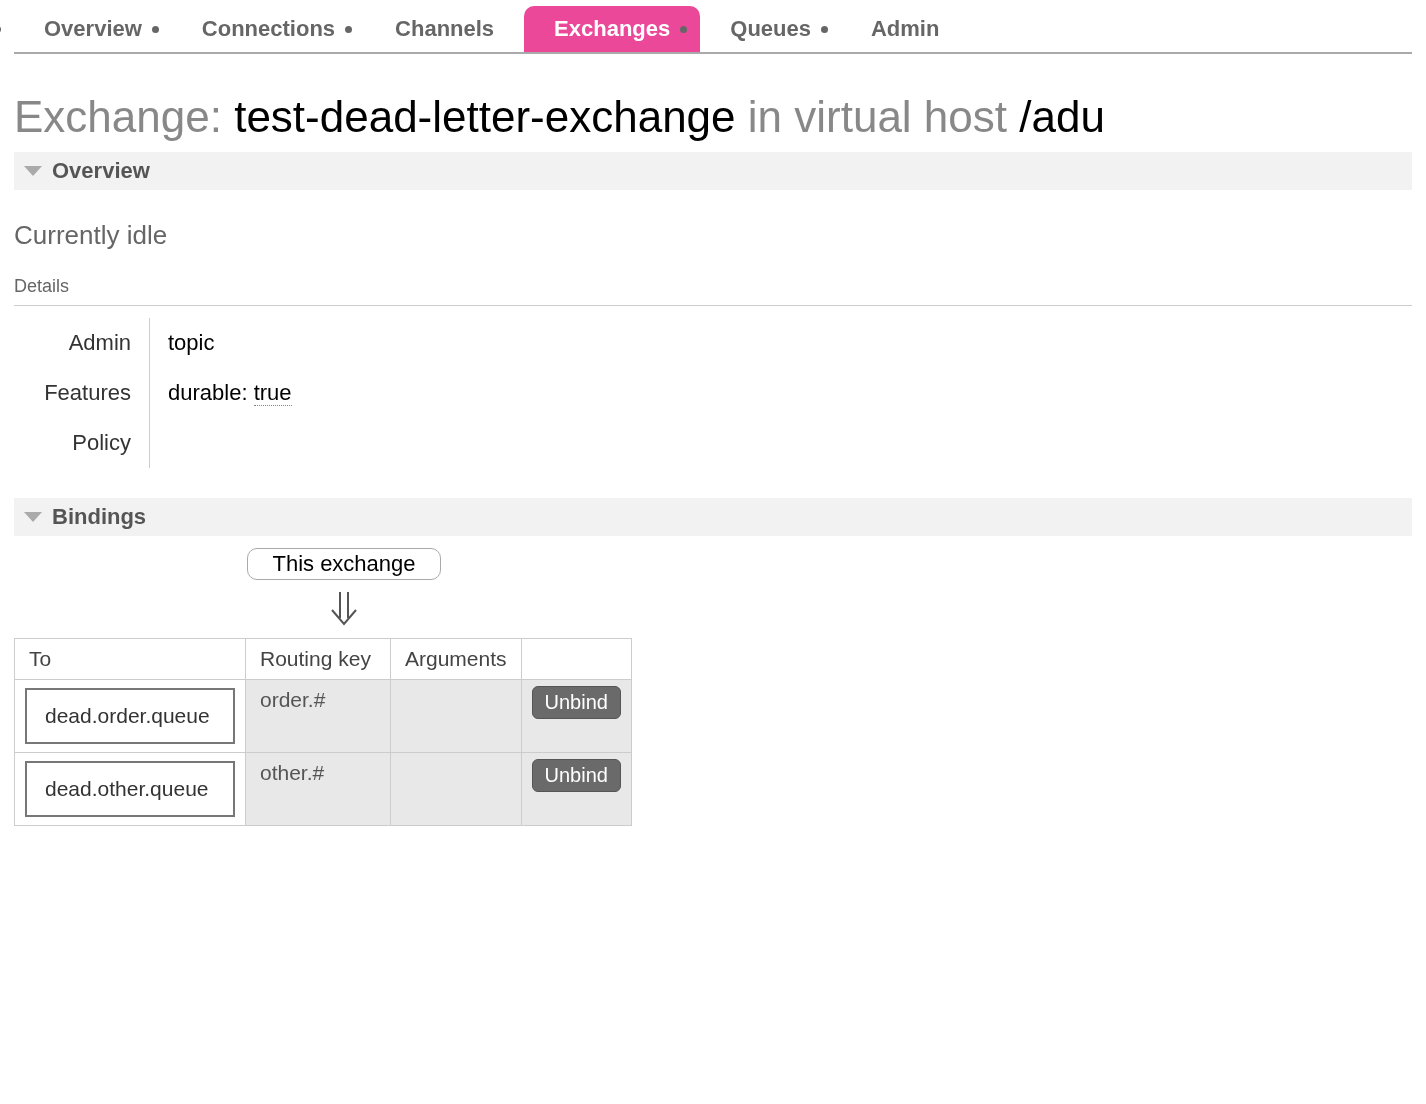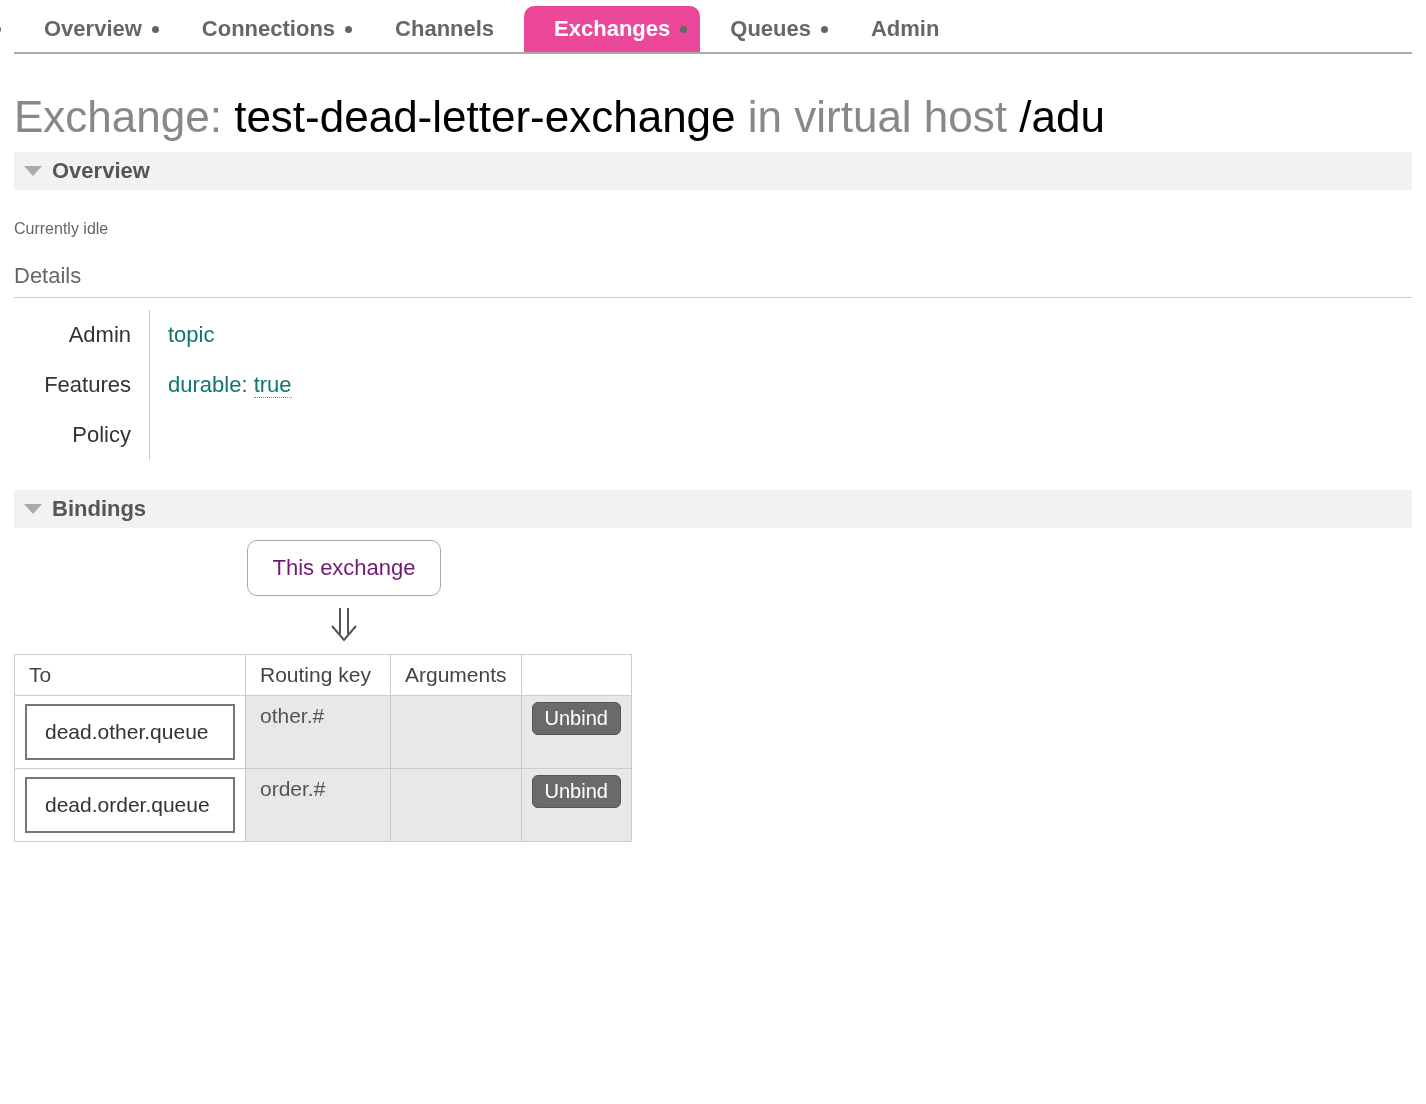--- a/index.html
+++ b/index.html
@@ -25,7 +25,7 @@
     .rates-row { border-bottom: 1px solid #ccc; padding-bottom: 10px; display: flex; align-items: center; gap: 10px; font-size: 22px; color: #666; }
     .rates-select { background: #ddd; padding: 2px 10px; color: #444; font-size: 22px; }
     .help-chip { background: #ddd; padding: 2px 8px; color: #666; font-size: 22px; }
-    .idle { margin: 25px 0 25px; font-size: 16px; color: #666; }
+    .idle { margin: 25px 0 25px; font-size: 26px; color: #666; }
     .details-hdr { border-bottom: 1px solid #ccc; padding-bottom: 8px; font-size: 22px; color: #666; margin-bottom: 12px; }
     
     .detail-table { display: grid; grid-template-columns: 135px 1fr; }

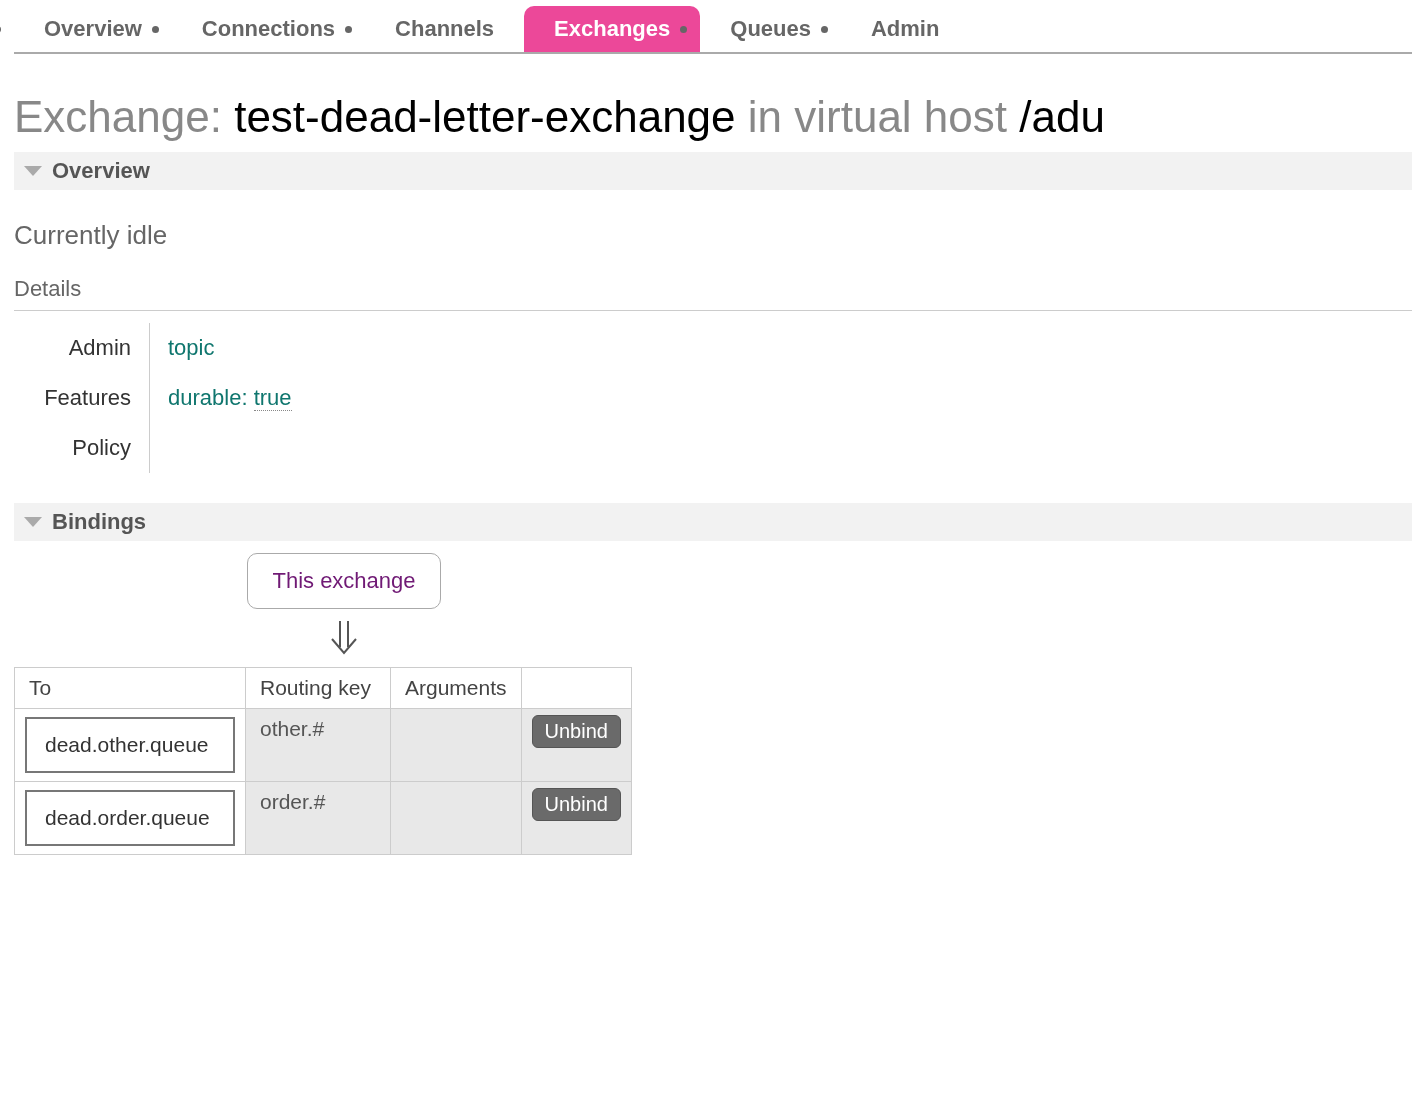--- a/index.html
+++ b/index.html
@@ -26,7 +26,7 @@
     .rates-select { background: #ddd; padding: 2px 10px; color: #444; font-size: 22px; }
     .help-chip { background: #ddd; padding: 2px 8px; color: #666; font-size: 22px; }
     .idle { margin: 25px 0 25px; font-size: 26px; color: #666; }
-    .details-hdr { border-bottom: 1px solid #ccc; padding-bottom: 8px; font-size: 22px; color: #666; margin-bottom: 12px; }
+    .details-hdr { border-bottom: 1px solid #ccc; padding-bottom: 8px; font-size: 18px; color: #666; margin-bottom: 12px; }
     
     .detail-table { display: grid; grid-template-columns: 135px 1fr; }
     .dt-label { text-align: right; padding: 12px 18px 12px 0; font-size: 22px; color: #333; }

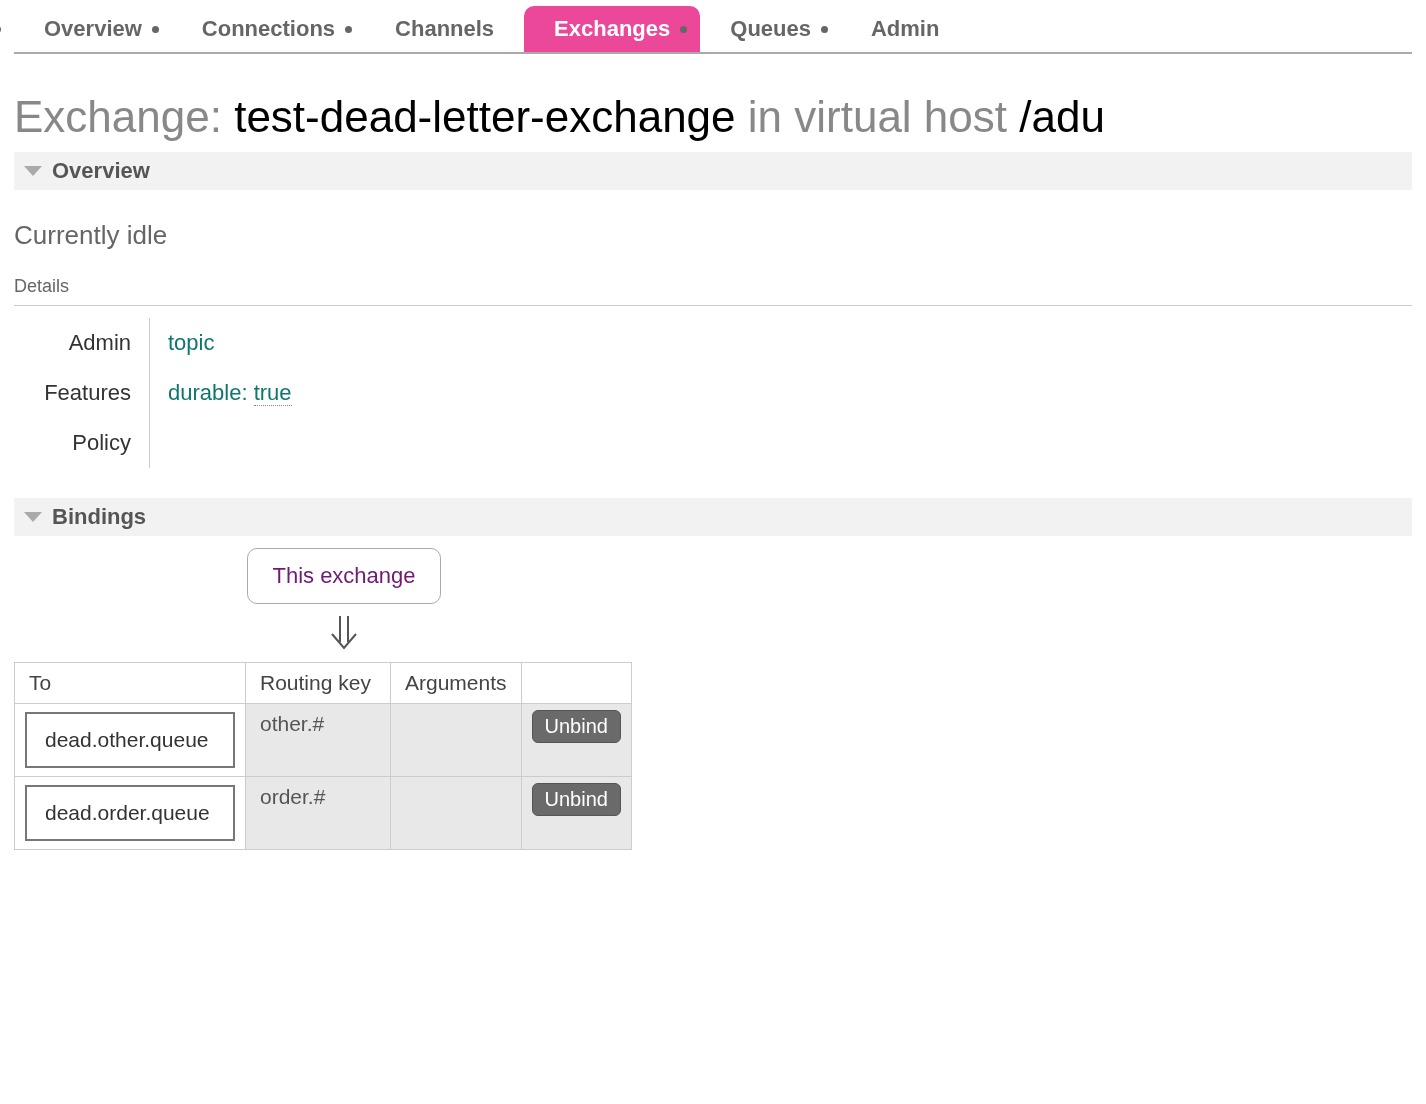--- a/index.html
+++ b/index.html
@@ -30,7 +30,7 @@
     
     .detail-table { display: grid; grid-template-columns: 135px 1fr; }
     .dt-label { text-align: right; padding: 12px 18px 12px 0; font-size: 22px; color: #333; }
-    .dt-value { padding: 12px 18px; font-size: 22px; color: #0f766e; border-left: 1px solid #ccc; }
+    .dt-value { padding: 12px 18px; font-size: 22px; color: #000000; border-left: 1px solid #ccc; }
     .durable-val { border-bottom: 1px dotted #888; margin-top: 36px; }
     
     

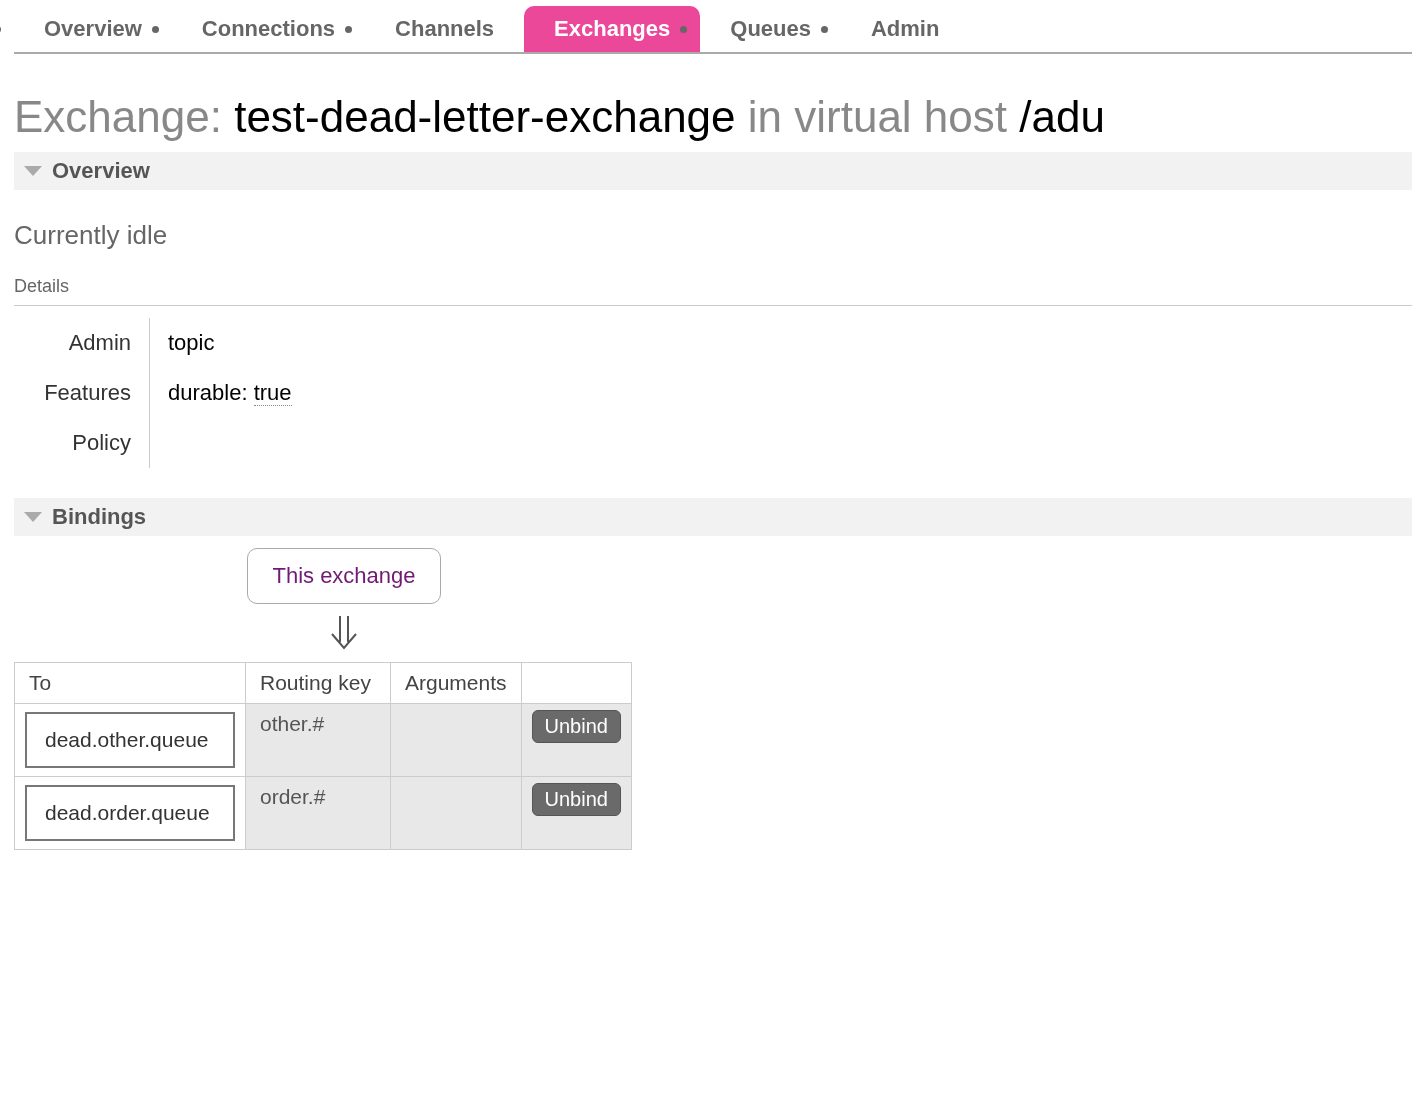--- a/index.html
+++ b/index.html
@@ -36,7 +36,7 @@
     
     .bindings-area { margin: 12px 14px; }
     .exchange-box-wrap { width: 660px; display: flex; flex-direction: column; align-items: center; margin-top: 10px; }
-    .exchange-box { border: 1px solid #aaa; border-radius: 10px; padding: 14px 24px; font-size: 22px; color: #701a75; }
+    .exchange-box { border: 1px solid #aaa; border-radius: 10px; padding: 2px 24px; font-size: 22px; color: #000000; }
     .arrow-down { margin: 8px 0 10px; }
     .arrow-down svg { display: block; }
     

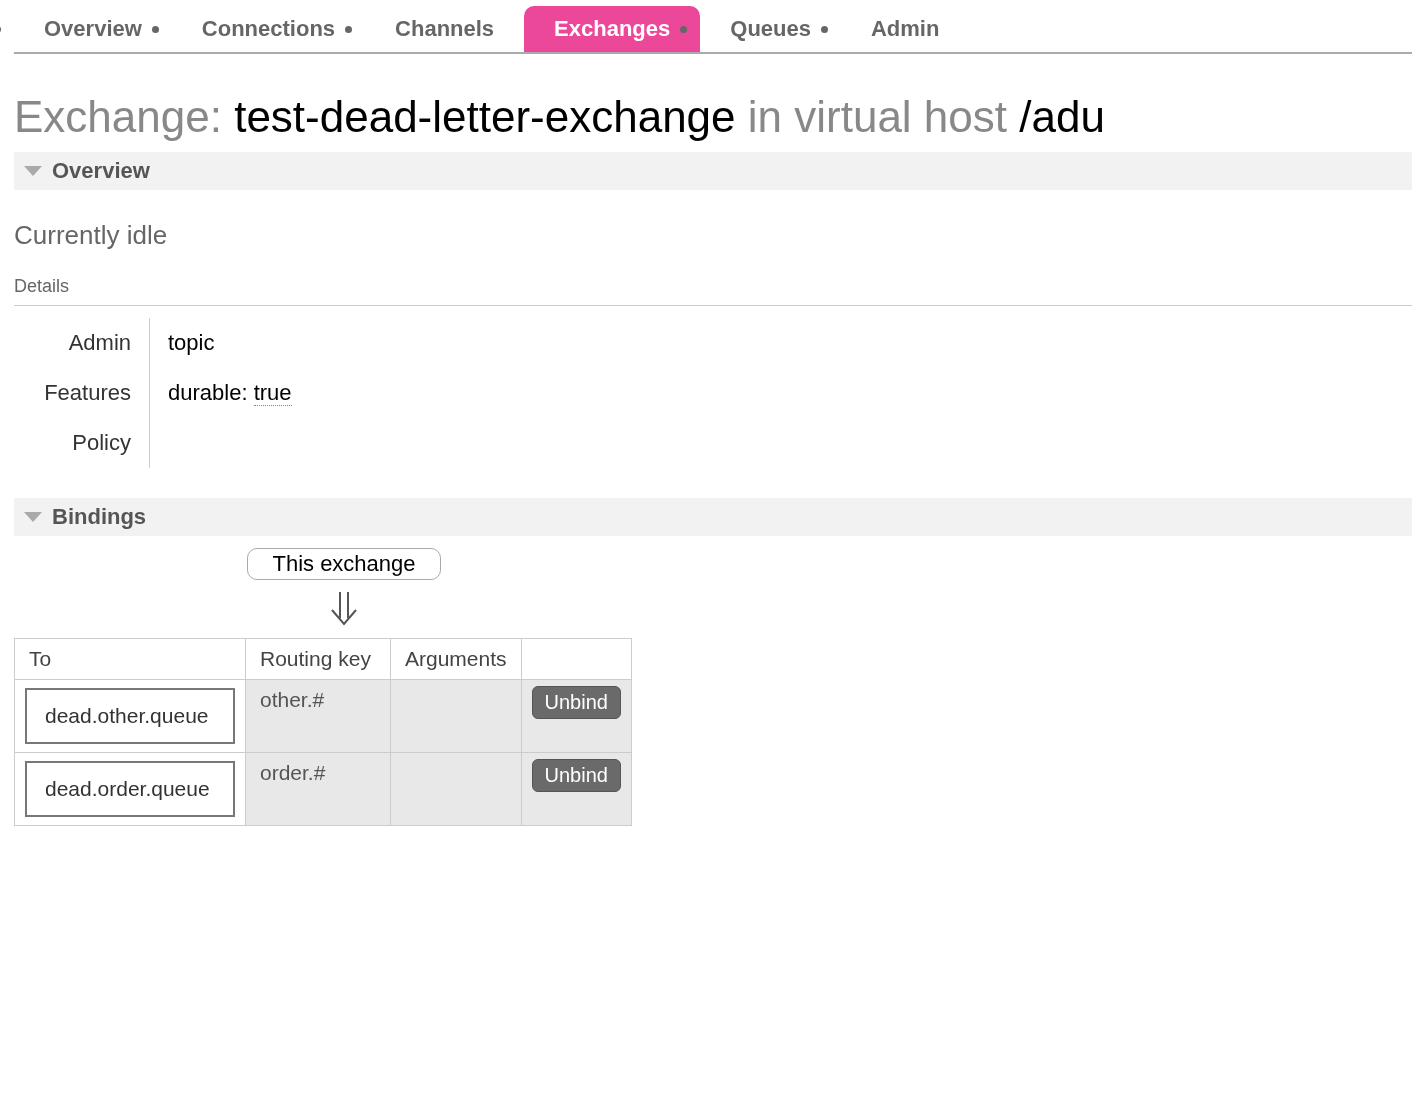--- a/index.html
+++ b/index.html
@@ -118,14 +118,14 @@
     </thead>
     <tbody>
       <tr>
-        <td><span class="queue-chip">dead.other.queue</span></td>
-        <td class="rk">other.#</td>
+        <td><span class="queue-chip">dead.order.queue</span></td>
+        <td class="rk">order.#</td>
         <td class="args"></td>
         <td class="btncell"><button class="unbind-btn">Unbind</button></td>
       </tr>
       <tr>
-        <td><span class="queue-chip">dead.order.queue</span></td>
-        <td class="rk">order.#</td>
+        <td><span class="queue-chip">dead.other.queue</span></td>
+        <td class="rk">other.#</td>
         <td class="args"></td>
         <td class="btncell"><button class="unbind-btn">Unbind</button></td>
       </tr>

